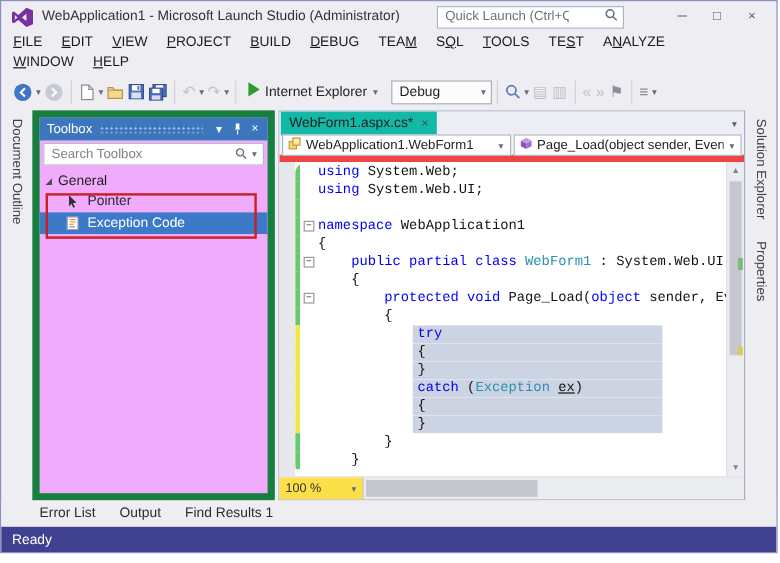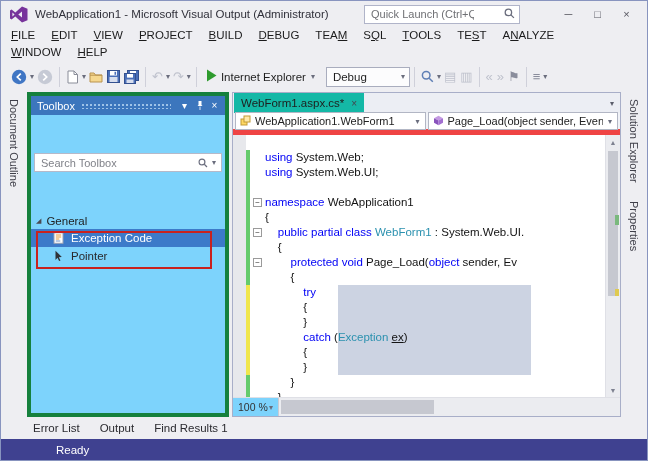--- a/index.html
+++ b/index.html
@@ -113,7 +113,7 @@
           <path d="M13 .5 18.5 2.8v11.4L13 16.5 6.3 10.6 2.6 13.4 1 12.6V4.4l1.6-.8 3.7 2.8L13 .5zM3.4 6.6v3.8L5.6 8.5 3.4 6.6zm5.9 1.9 3.7 3V5.5l-3.7 3z" fill="#77339b"></path>
         </svg>
     </span>
-    <span class="title-text">WebApplication1 - Microsoft Visual Output (Administrator)</span>
+    <span class="title-text">WebApplication1 - Microsoft Launch Studio (Administrator)</span>
     <div class="quick-launch">
       <input placeholder="Quick Launch (Ctrl+Q)" style="">
       <span>

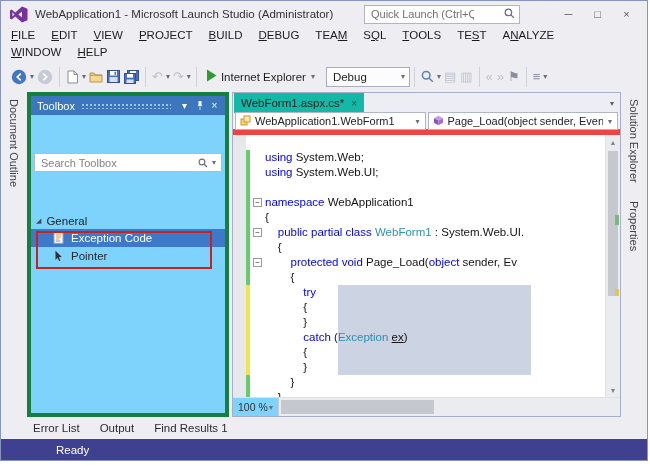--- a/index.html
+++ b/index.html
@@ -41,7 +41,7 @@
   .rail-tab{writing-mode:vertical-rl;font-size:11px;color:#40404a;white-space:nowrap;}
 
   
-  .toolbox{width:202px;flex:0 0 auto;display:flex;flex-direction:column;border:4px solid #15803d;background:#7dd3fc;margin-right:3px;gap:36px;}
+  .toolbox{width:202px;flex:0 0 auto;display:flex;flex-direction:column;border:6px solid #15803d;background:#f0abfc;margin-right:3px;}
   .tb-header{height:19px;background:#3c76bd;display:flex;align-items:center;color:#fff;padding:0 3px 0 6px;flex:0 0 auto;}
   .tb-title{font-size:11px;}
   .grip{flex:1;height:7px;margin:0 6px;background-image:radial-gradient(#9ec3e8 0.8px,transparent 0.9px);background-size:4px 4px;background-position:0 1px;}

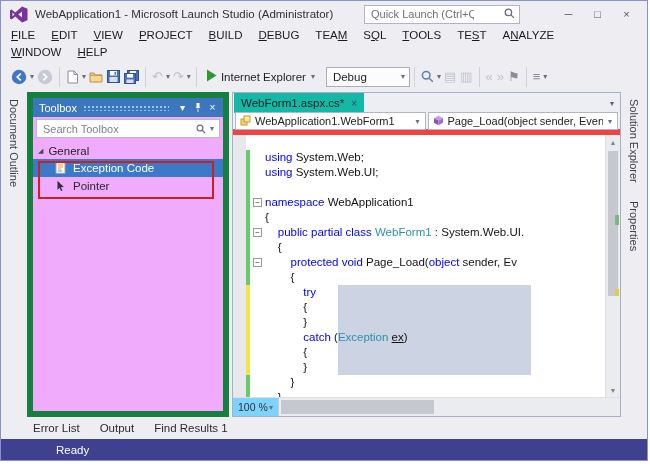--- a/index.html
+++ b/index.html
@@ -70,7 +70,7 @@
   .nav-combo .lbl{white-space:nowrap;overflow:hidden;flex:1;}
   .code-area{flex:1;display:flex;min-height:0;background:#fff;}
   .indicator-margin{width:13px;background:#e7e8ec;flex:0 0 auto;}
-  .code-scroll{flex:1;overflow:hidden;font-family:Liberation Sans, sans-serif;font-size:11.5px;line-height:15px;padding-top:15px;}
+  .code-scroll{flex:1;overflow:hidden;font-family:Liberation Mono, monospace;font-size:11.5px;line-height:15px;padding-top:1px;border-radius:10px;}
   .line{display:flex;height:15px;}
   .bar{width:4px;flex:0 0 auto;}
   .bar.g{background:#65cb6c;}

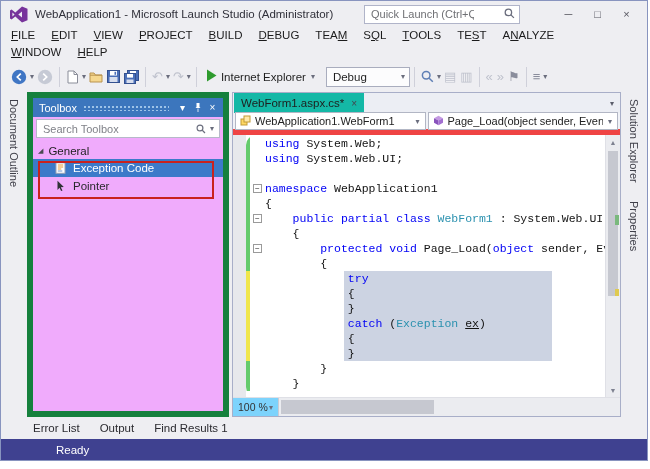--- a/index.html
+++ b/index.html
@@ -265,6 +265,14 @@
           <span>General</span>
         </div>
         <div>
+            <div class="tb-item">
+              <span class="tb-ic">
+                <svg width="9" height="12" viewBox="0 0 9 12">
+                  <path d="M1.5.8 7.8 6.9 4.8 7.2l1.7 3.2-1.4.7-1.6-3.3L1.5 10z" fill="#2f3136"></path>
+                </svg>
+              </span>
+              <span>Pointer</span>
+            </div>
             <div class="tb-item sel">
               <span class="tb-ic">
                 <svg width="11" height="12" viewBox="0 0 11 12">
@@ -274,14 +282,6 @@
                 </svg>
               </span>
               <span>Exception Code</span>
-            </div>
-            <div class="tb-item">
-              <span class="tb-ic">
-                <svg width="9" height="12" viewBox="0 0 9 12">
-                  <path d="M1.5.8 7.8 6.9 4.8 7.2l1.7 3.2-1.4.7-1.6-3.3L1.5 10z" fill="#2f3136"></path>
-                </svg>
-              </span>
-              <span>Pointer</span>
             </div>
           </div>
         <div class="annotation-box"></div>

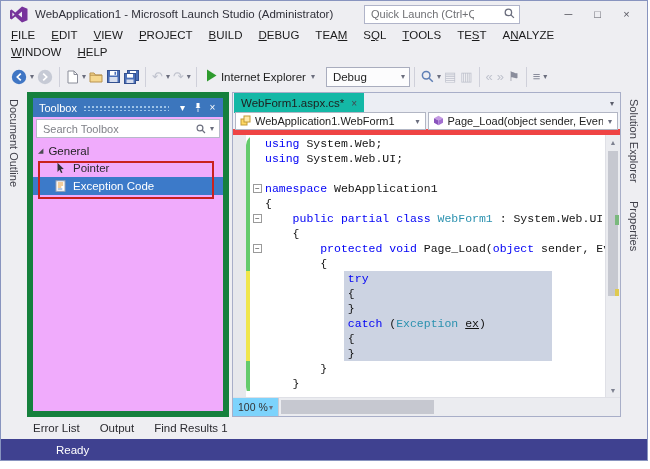--- a/index.html
+++ b/index.html
@@ -91,7 +91,7 @@
   .sb-mark-g{position:absolute;right:1px;top:28%;width:4px;height:10px;background:#7ab97d;}
   .sb-mark-y{position:absolute;right:1px;top:60%;width:4px;height:7px;background:#dfca50;}
   .editor-statusrow{height:19px;display:flex;align-items:stretch;border-top:1px solid #dfe0e6;flex:0 0 auto;background:#ebecf0;}
-  .zoom-combo{width:46px;background:#7dd3fc;border-right:1px solid #c9cbd4;display:flex;align-items:center;justify-content:space-between;padding:0 5px;font-size:10.5px;color:#333;flex:0 0 auto;}
+  .zoom-combo{width:70px;background:#fde047;border-right:1px solid #c9cbd4;display:flex;align-items:center;justify-content:space-between;padding:0 5px;font-size:10.5px;color:#333;flex:0 0 auto;}
   .zoom-combo .chev{padding:0;}
   .hscroll{flex:1;position:relative;}
   .hthumb{position:absolute;left:2px;top:2px;bottom:2px;width:45%;background:#c6c8d0;}

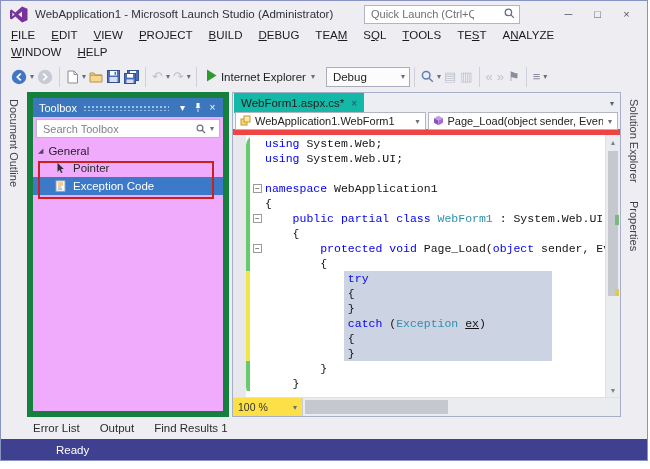--- a/index.html
+++ b/index.html
@@ -100,7 +100,7 @@
   .bottom-tabs{height:22px;display:flex;align-items:center;padding-left:22px;flex:0 0 auto;background:#eeeef2;}
   .btab{padding:0 10px;font-size:11.5px;color:#2b2b30;white-space:nowrap;}
   .statusbar{height:21px;background:#3f4190;display:flex;align-items:center;padding:0 9px;flex:0 0 auto;}
-  .status-text{color:#fff;font-size:11.5px;margin-left:46px;}
+  .status-text{color:#fff;font-size:11.5px;}
 </style>
 </head>
 <body>

